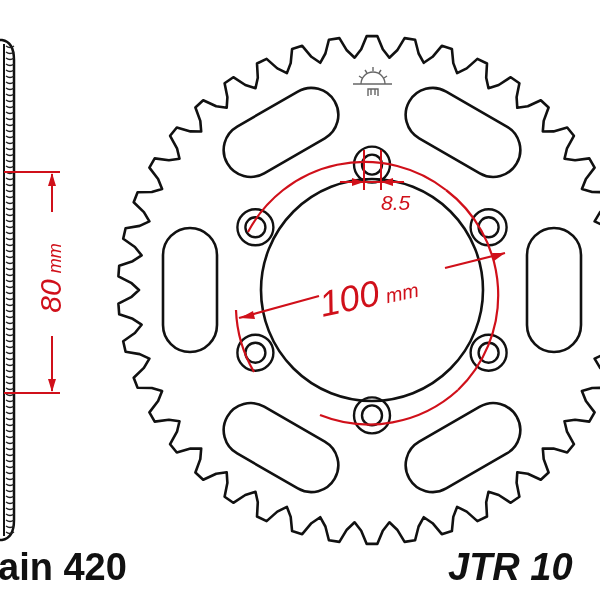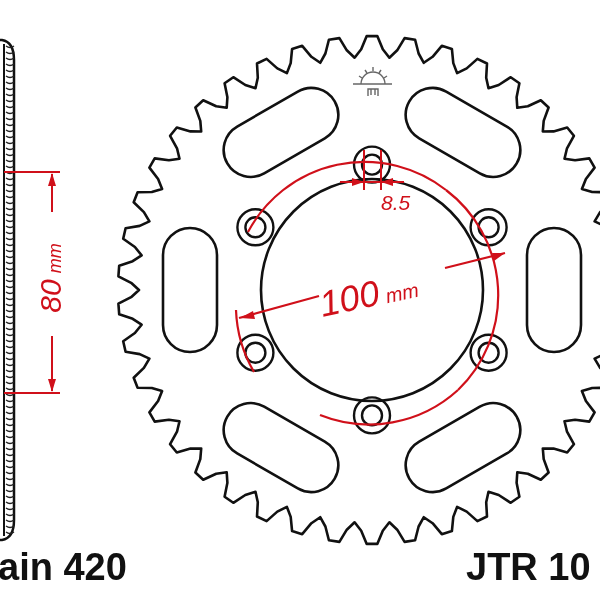--- a/index.html
+++ b/index.html
@@ -7,7 +7,7 @@
   #stage { position:absolute; left:0; top:0; width:600px; height:600px; }
   .label-bold { position:absolute; font-family:"Liberation Sans", sans-serif; font-weight:bold; font-size:38px; color:#111111; white-space:nowrap; letter-spacing:0px; }
   #chain-label { left:-2px; top:546px; }
-  #part-label { left:466px; top:546px; }
+  #part-label { left:448px; top:546px;font-style:italic; }
   .dim-text { font-family:"Liberation Sans", sans-serif; font-style:italic; fill:#d0101a; }
 </style>
 </head>

